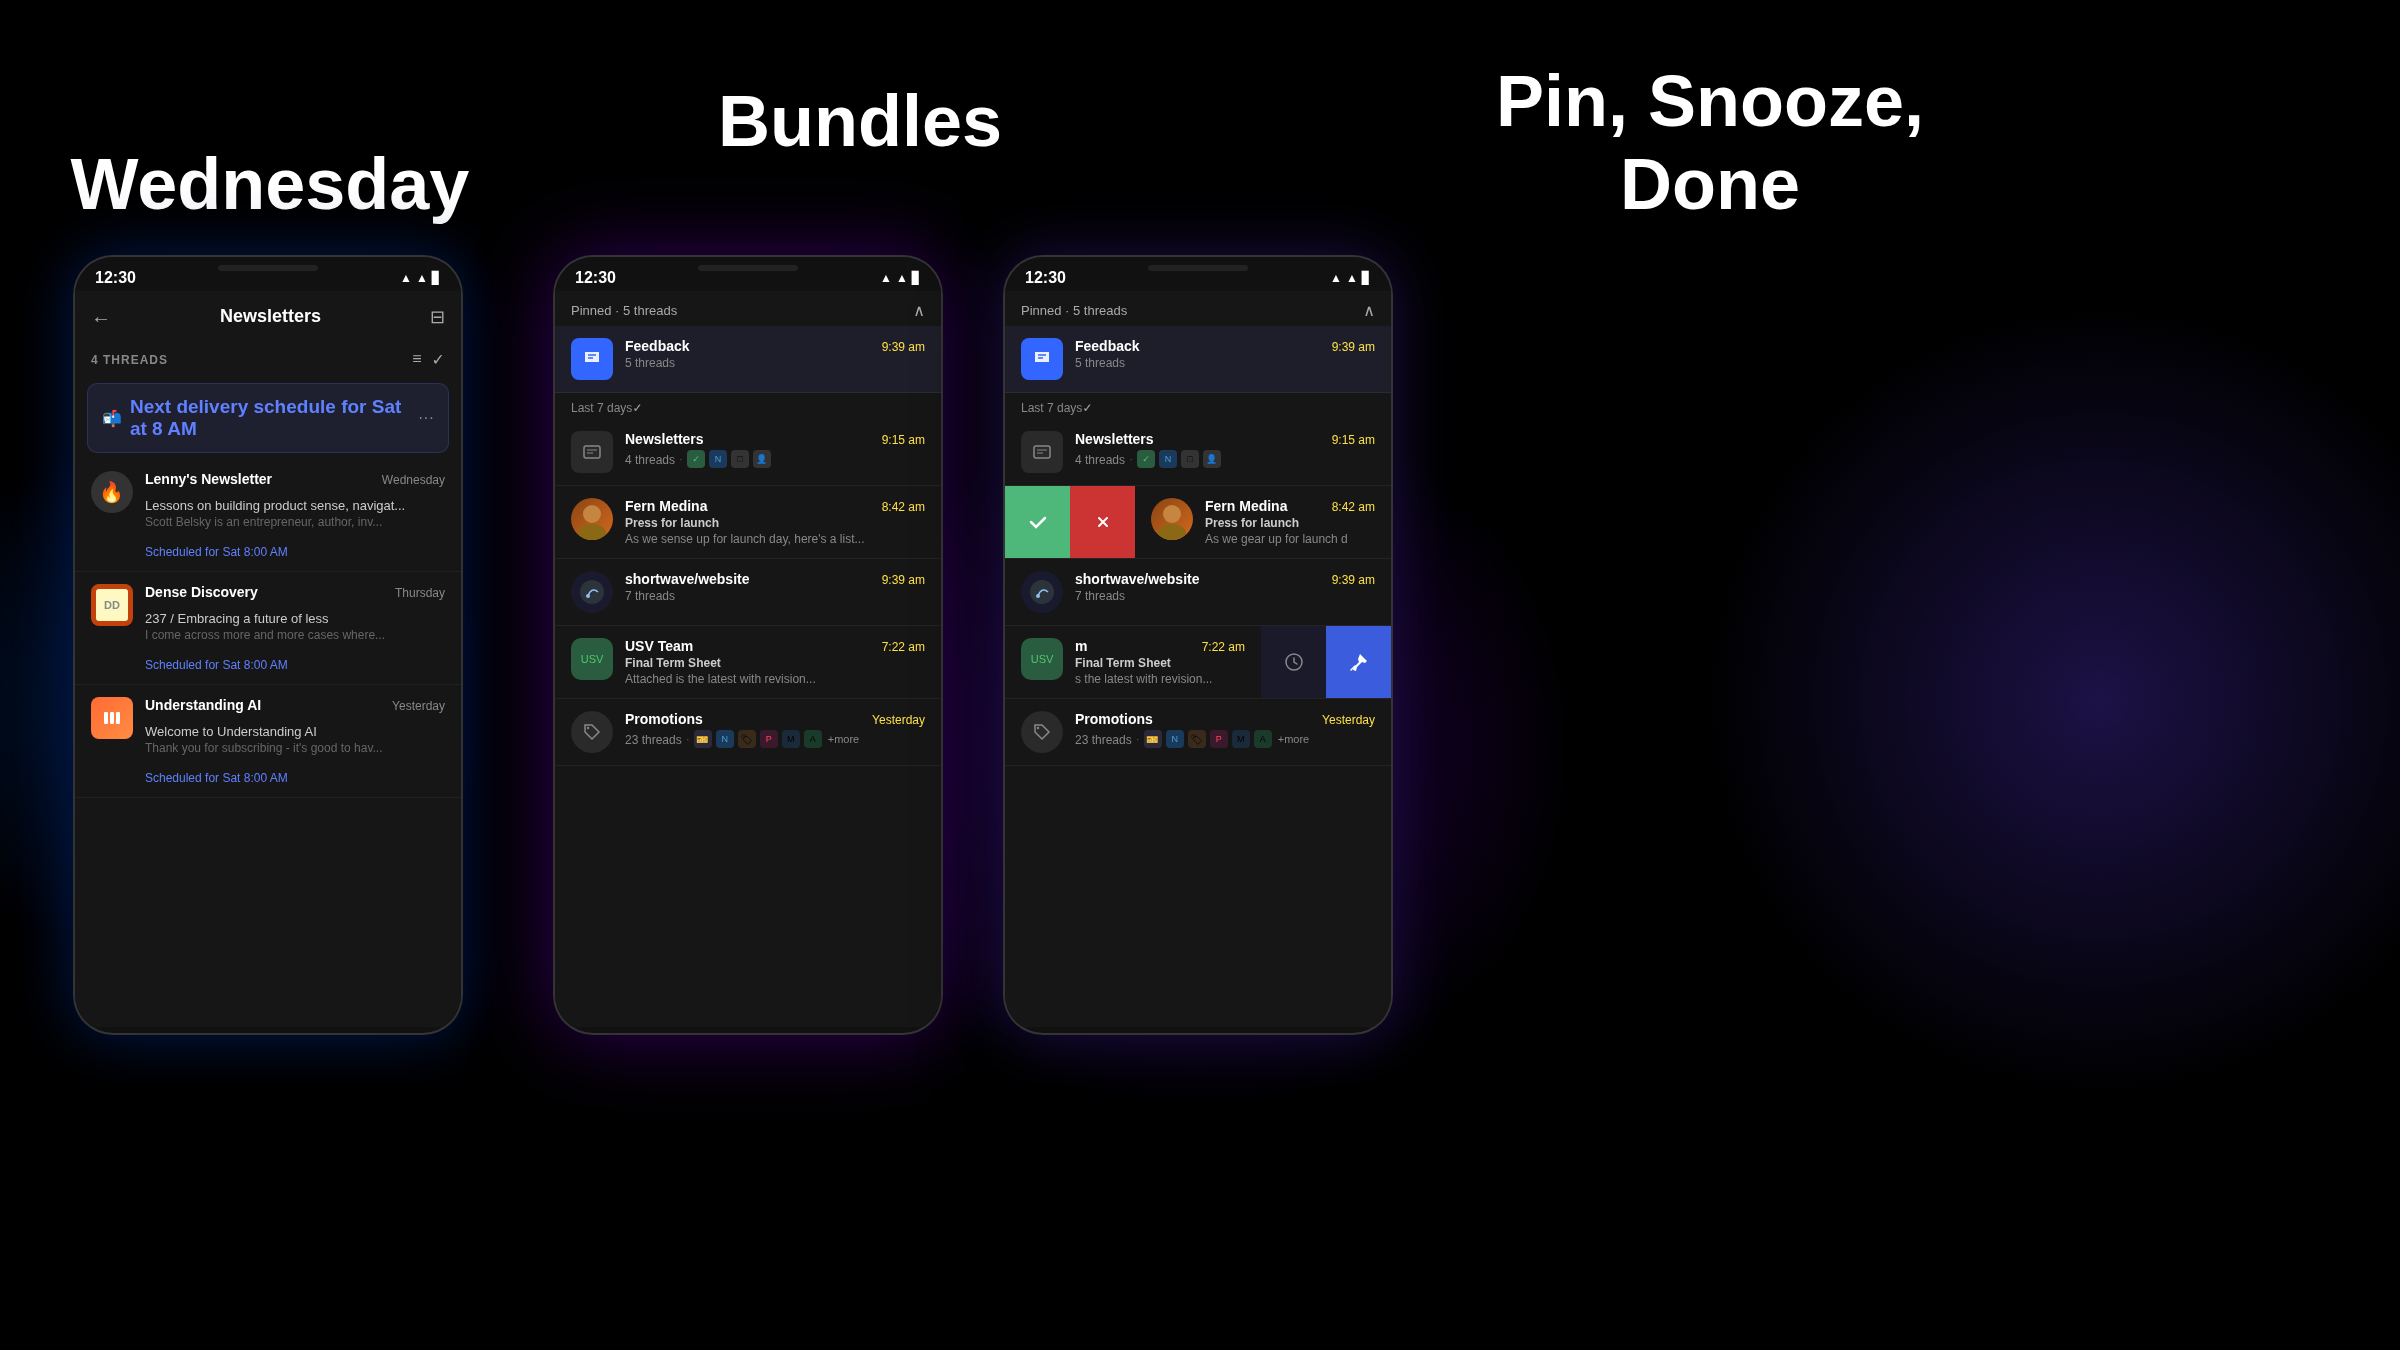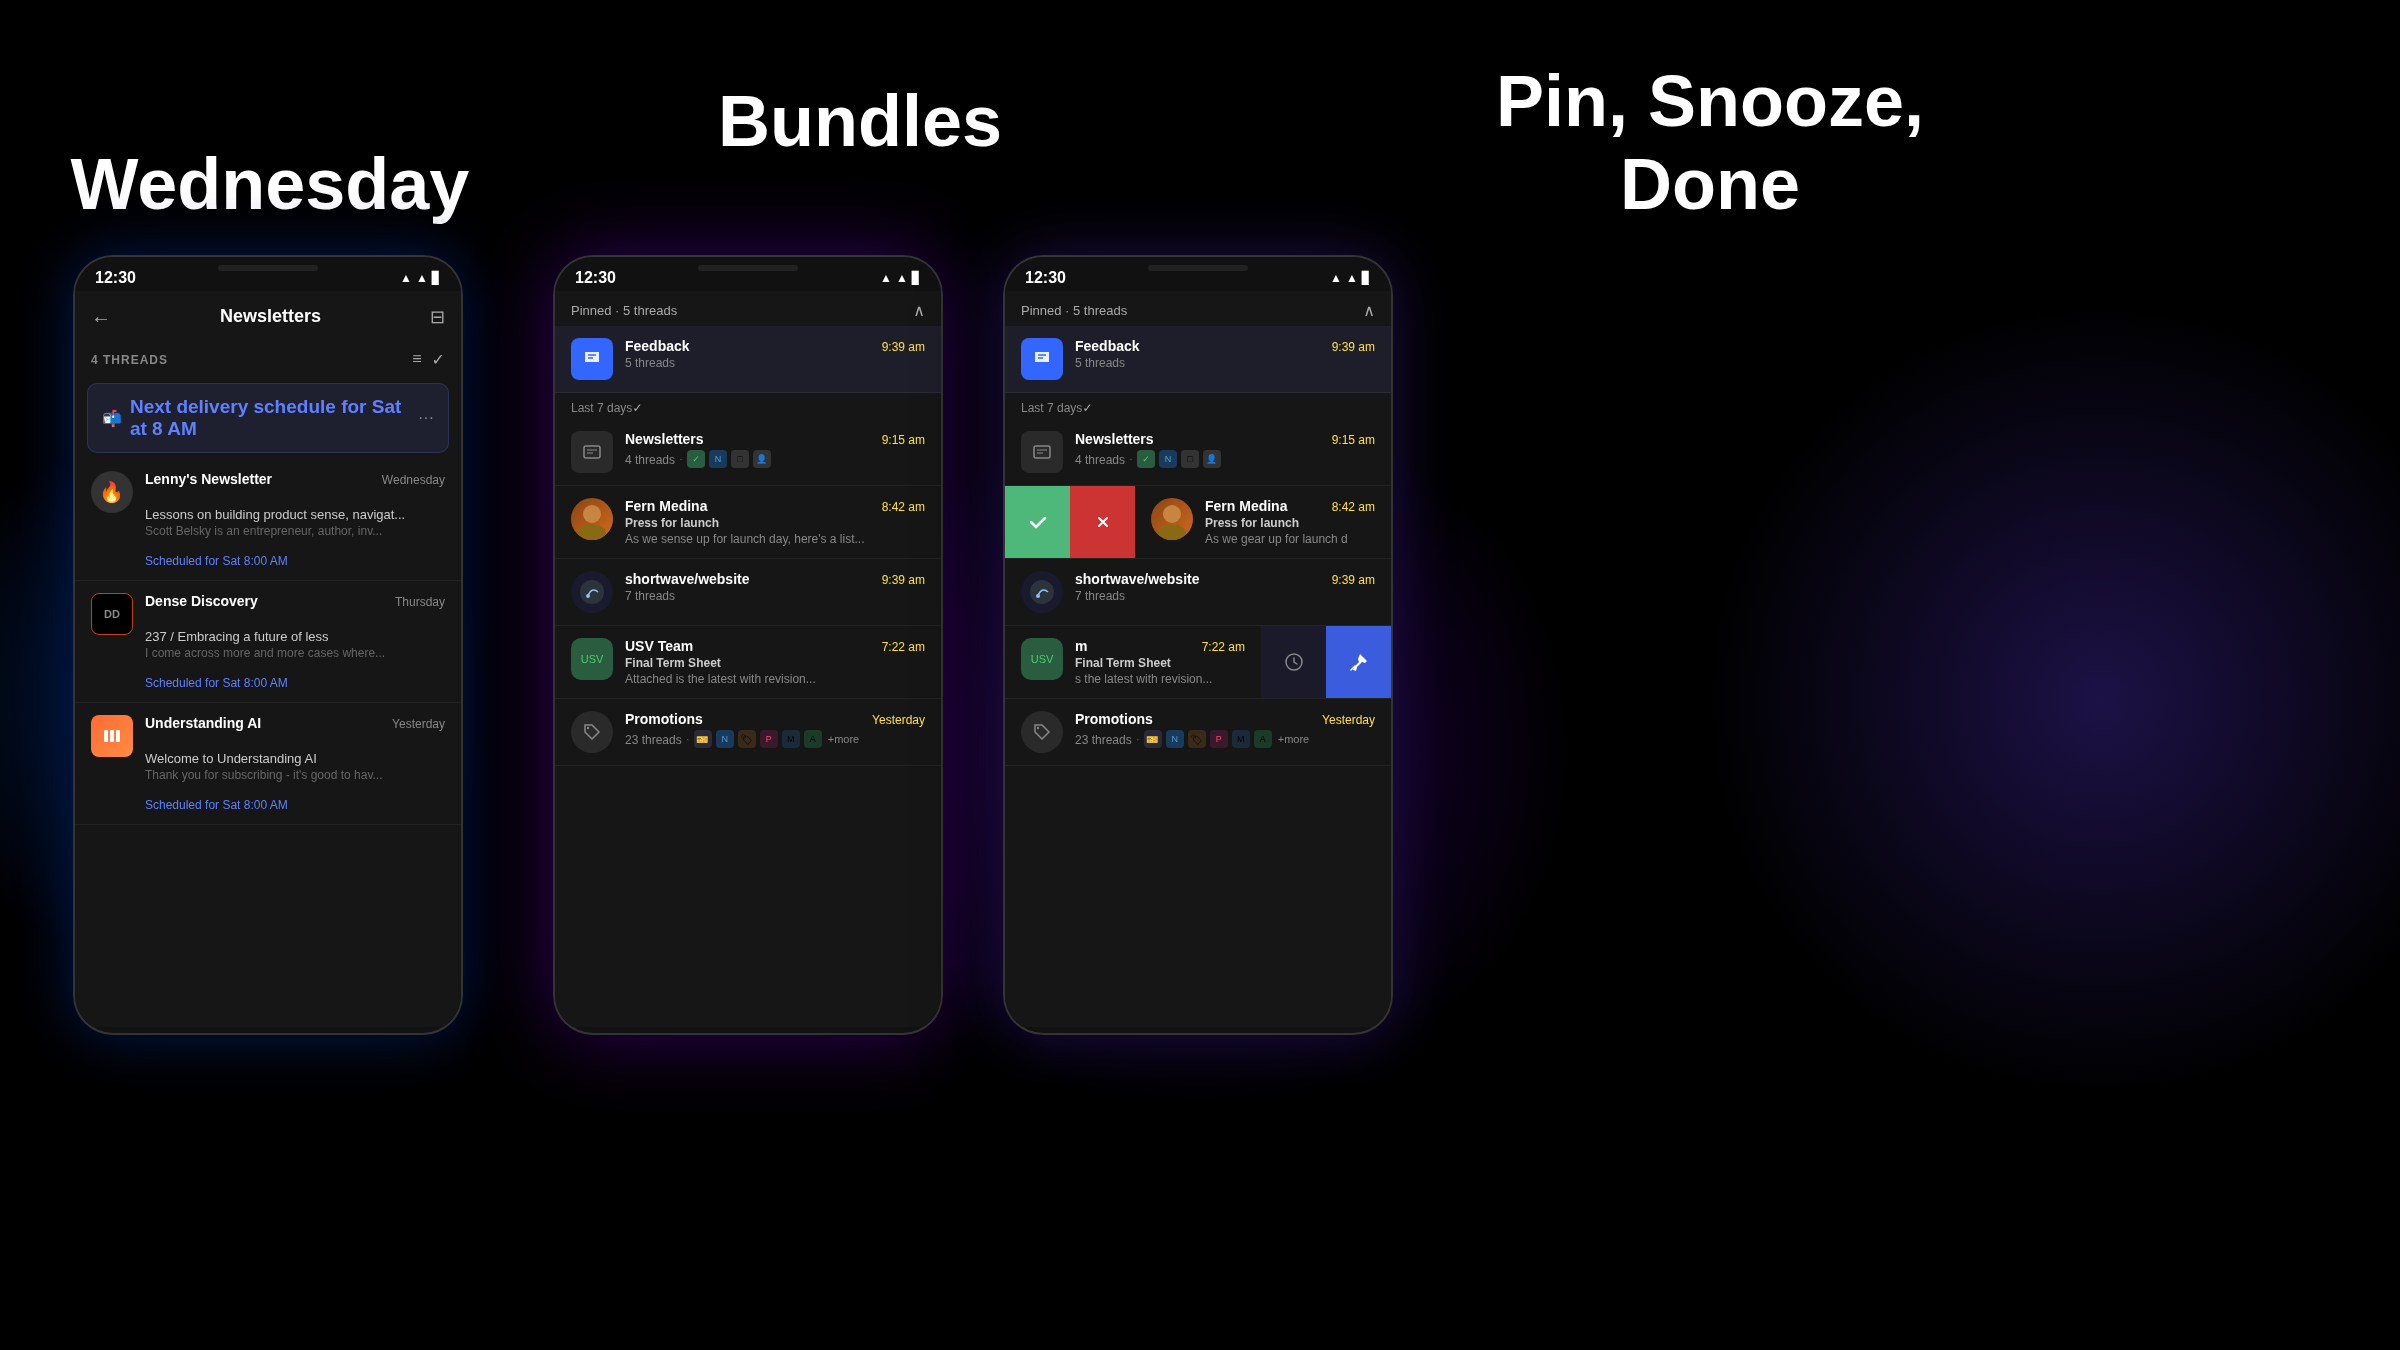--- a/index.html
+++ b/index.html
@@ -230,7 +230,7 @@
     .email-subject {
       color: #ccc;
       font-size: 13px;
-      margin-top: 20px;
+      margin-top: 11px;
       white-space: nowrap;
       overflow: hidden;
       text-overflow: ellipsis;

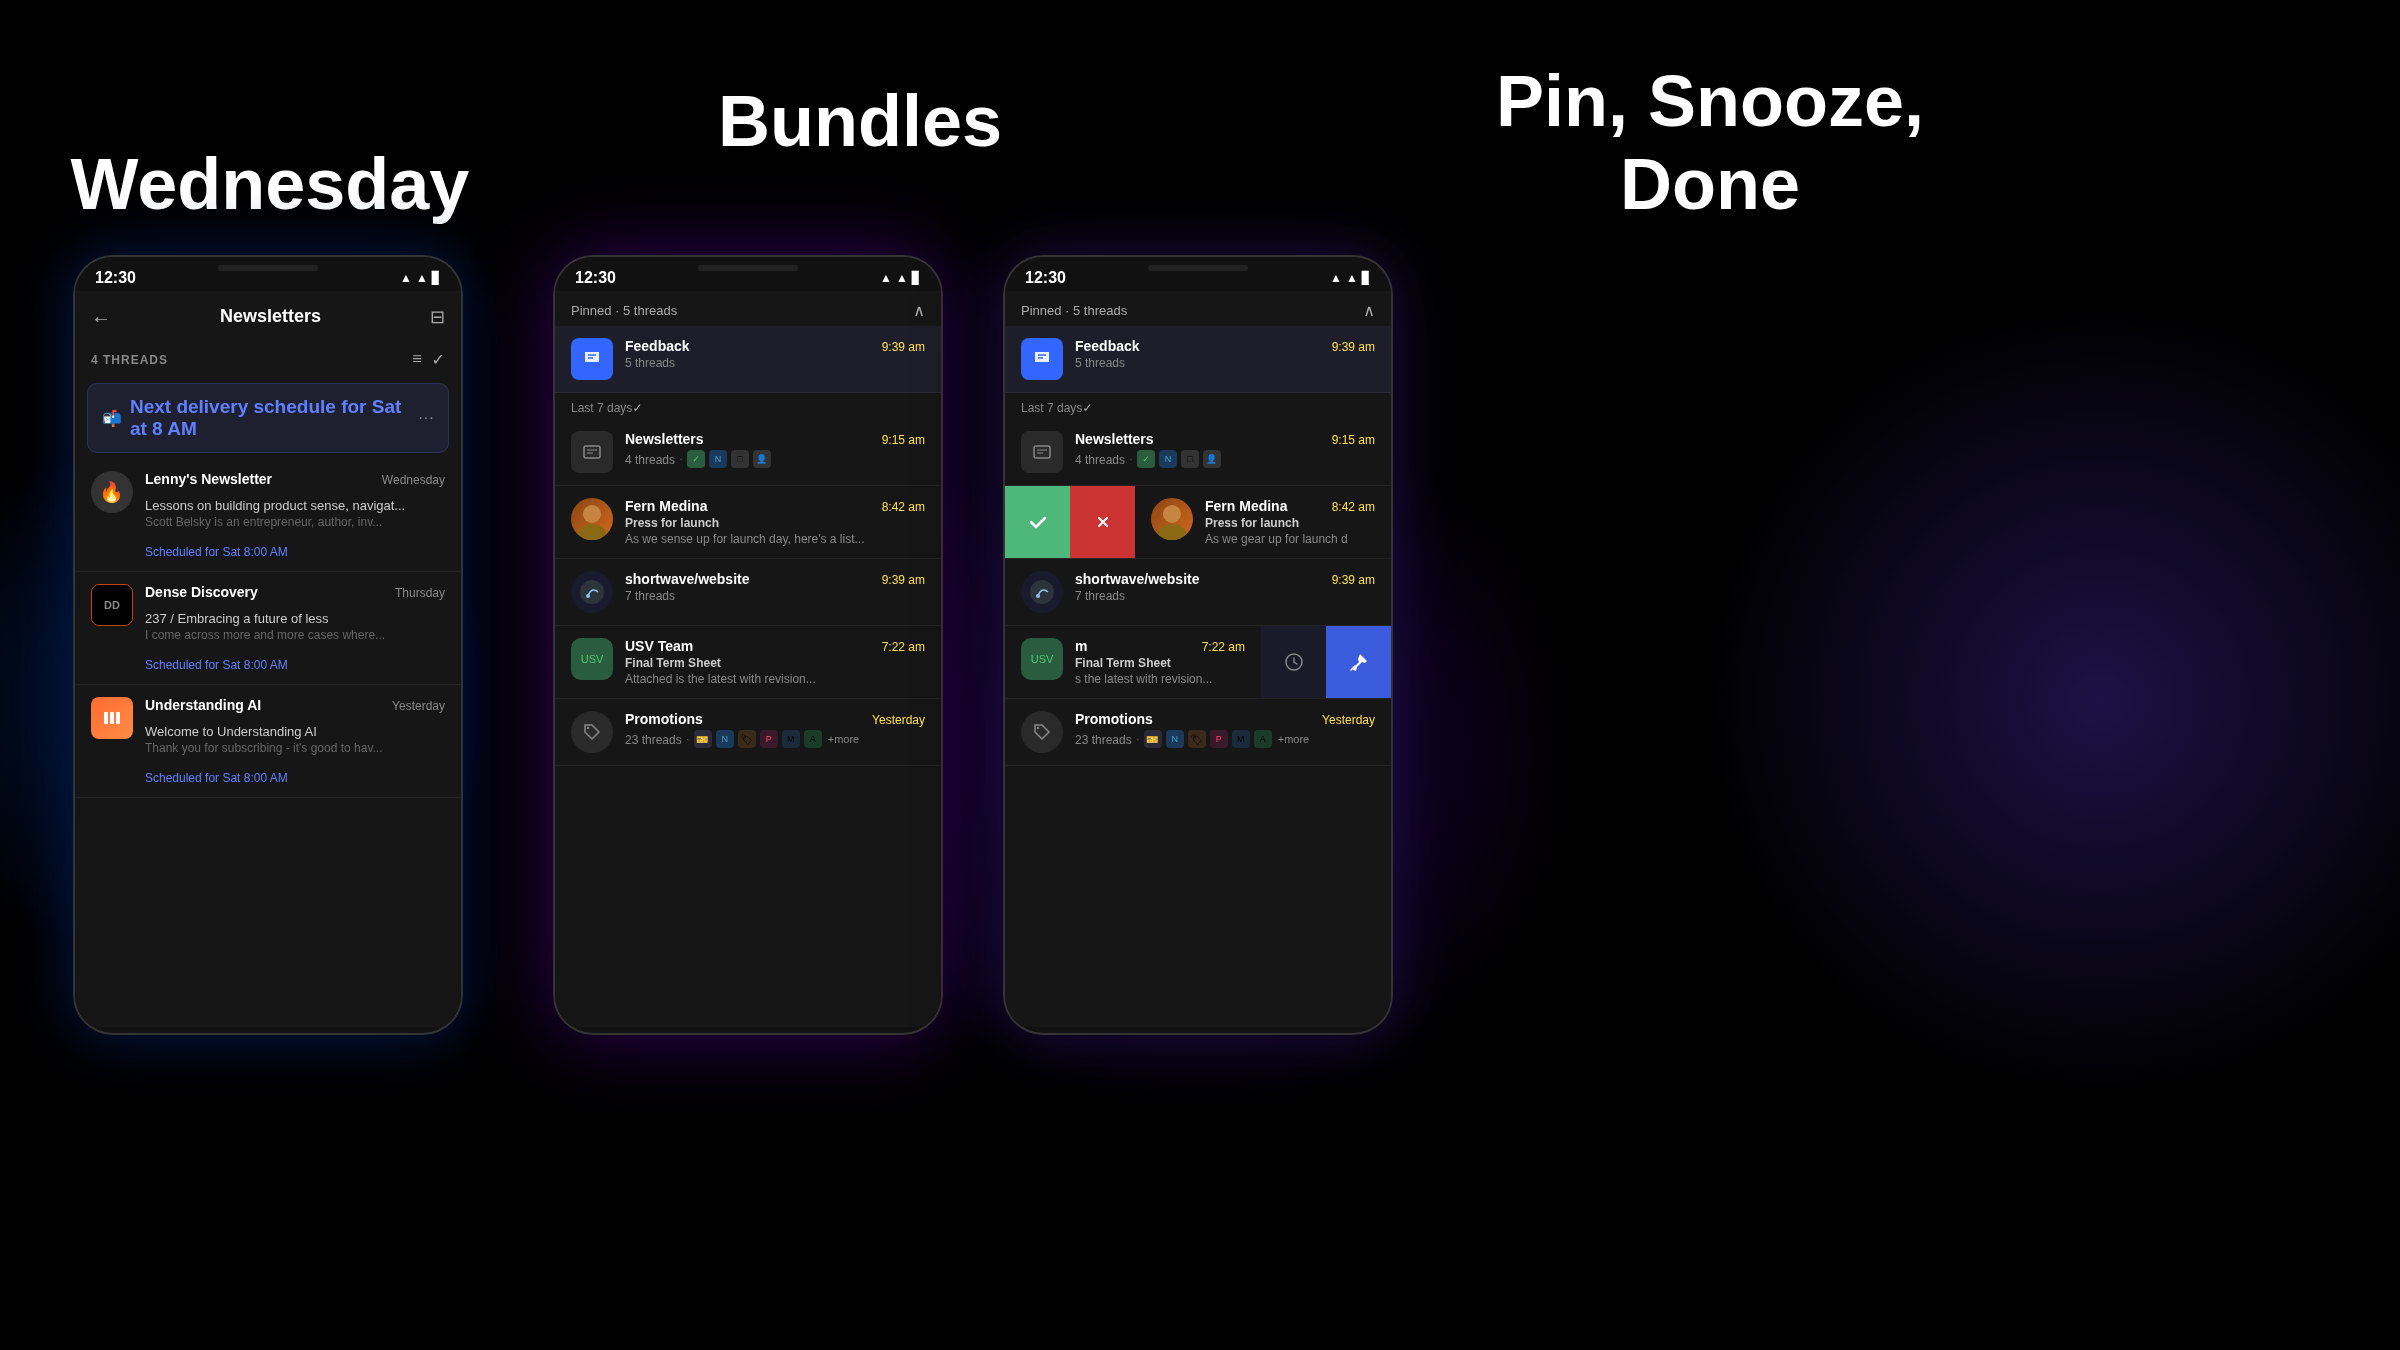--- a/index.html
+++ b/index.html
@@ -450,8 +450,8 @@
     }
 
     .dense-logo {
-      background: #000000;
-      border: 1px solid #c2410c;
+      background: #fef9c3;
+      border: 5px solid #c2410c;
       border-radius: 8px;
       width: 42px;
       height: 42px;

